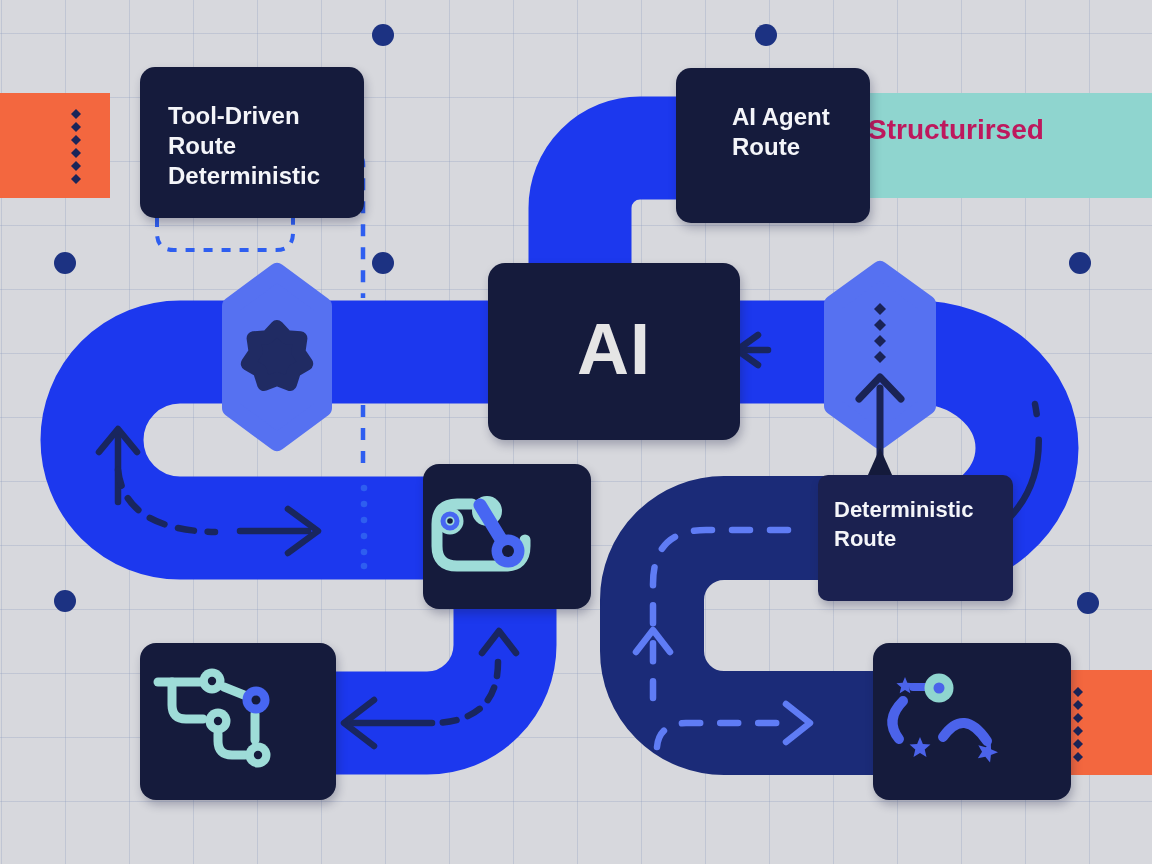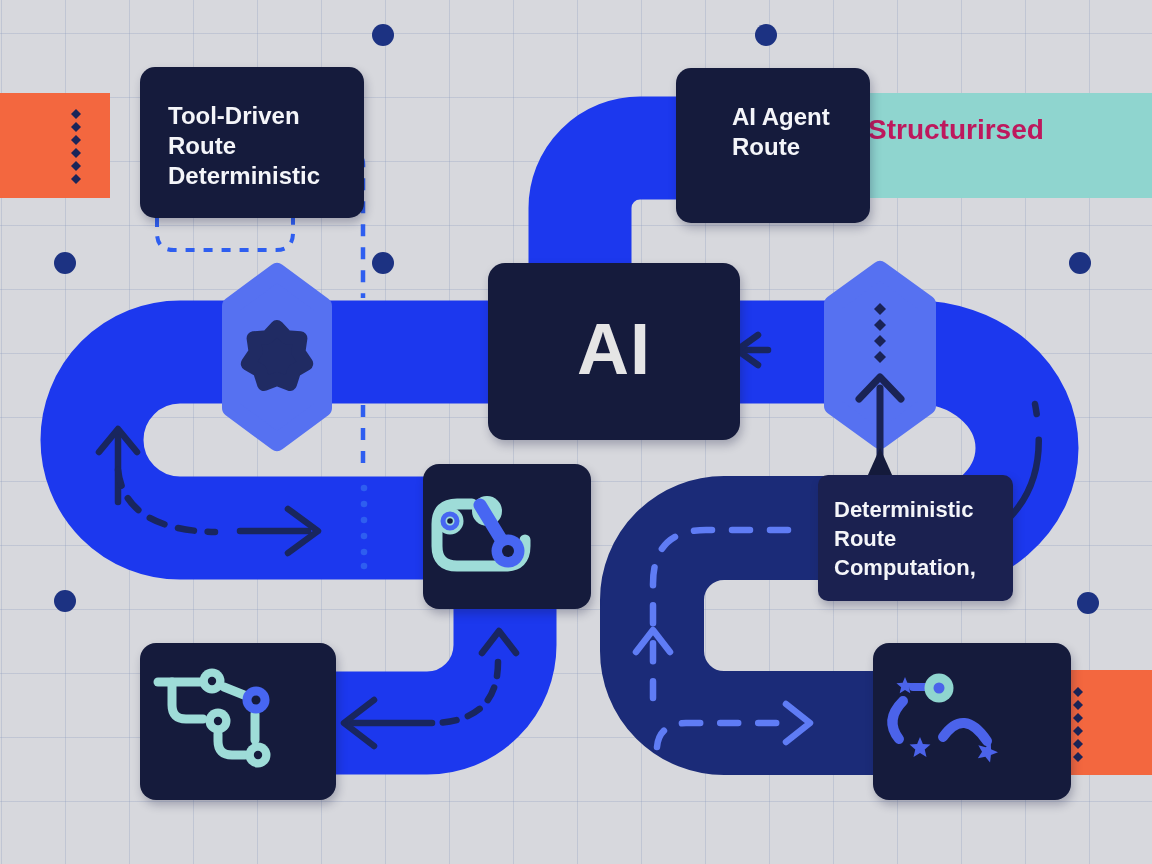--- a/index.html
+++ b/index.html
@@ -161,7 +161,6 @@
   <div class="navy-box deter">
     <span class="line">Deterministic</span>
     <span class="line">Route</span>
-    <span class="line">Computation,</span>
   </div>
 
   <div class="navy-box iconbox-mid"></div>

